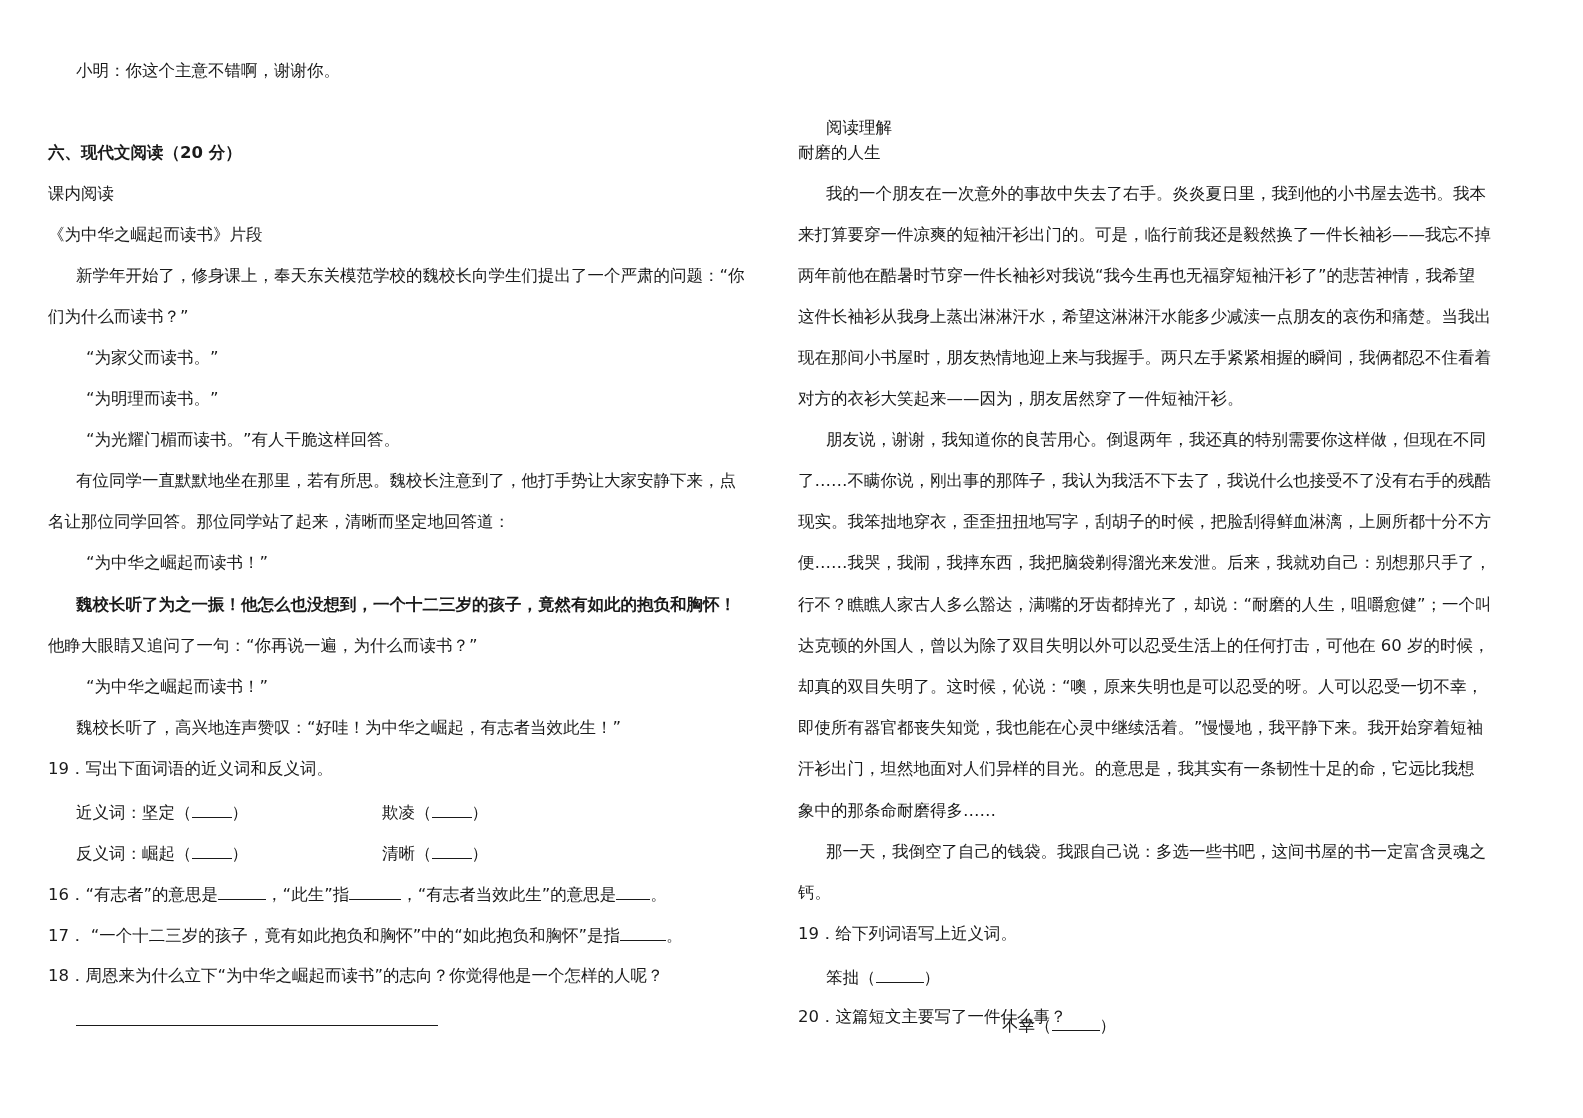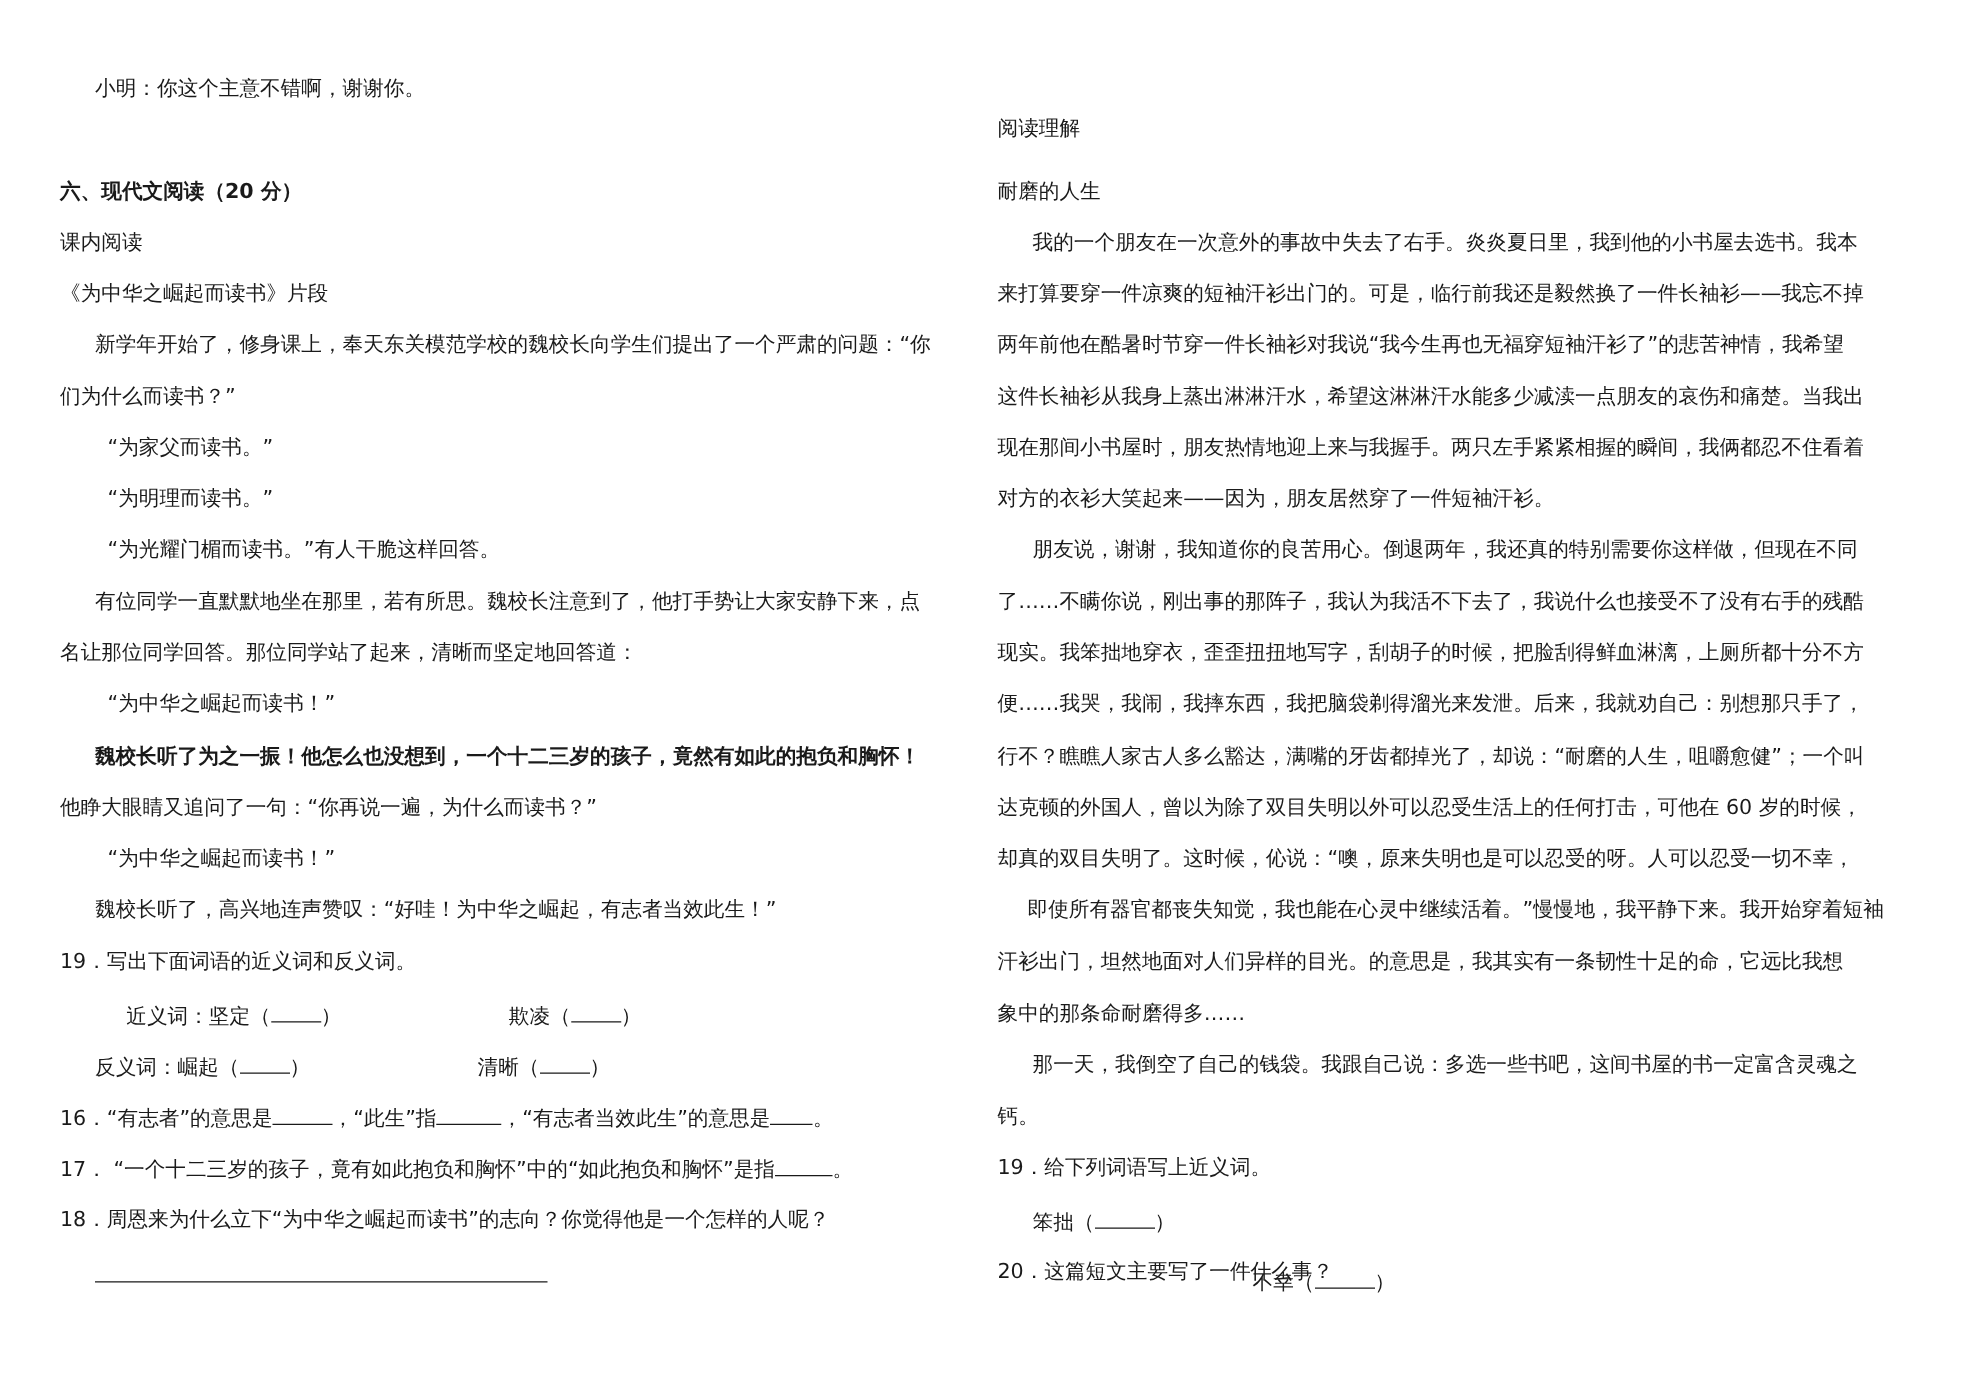--- a/index.html
+++ b/index.html
@@ -93,7 +93,7 @@
 </div>
 
 <div class="col col-right">
-  <div class="line" style="top:91px;">阅读理解</div>
+  <div class="line" style="top:116px;margin-left:28px;">阅读理解</div>
   <div class="line center" style="top:141px;">耐磨的人生</div>
 
   <div class="line indent" style="top:182px;">我的一个朋友在一次意外的事故中失去了右手。炎炎夏日里，我到他的小书屋去选书。我本</div>

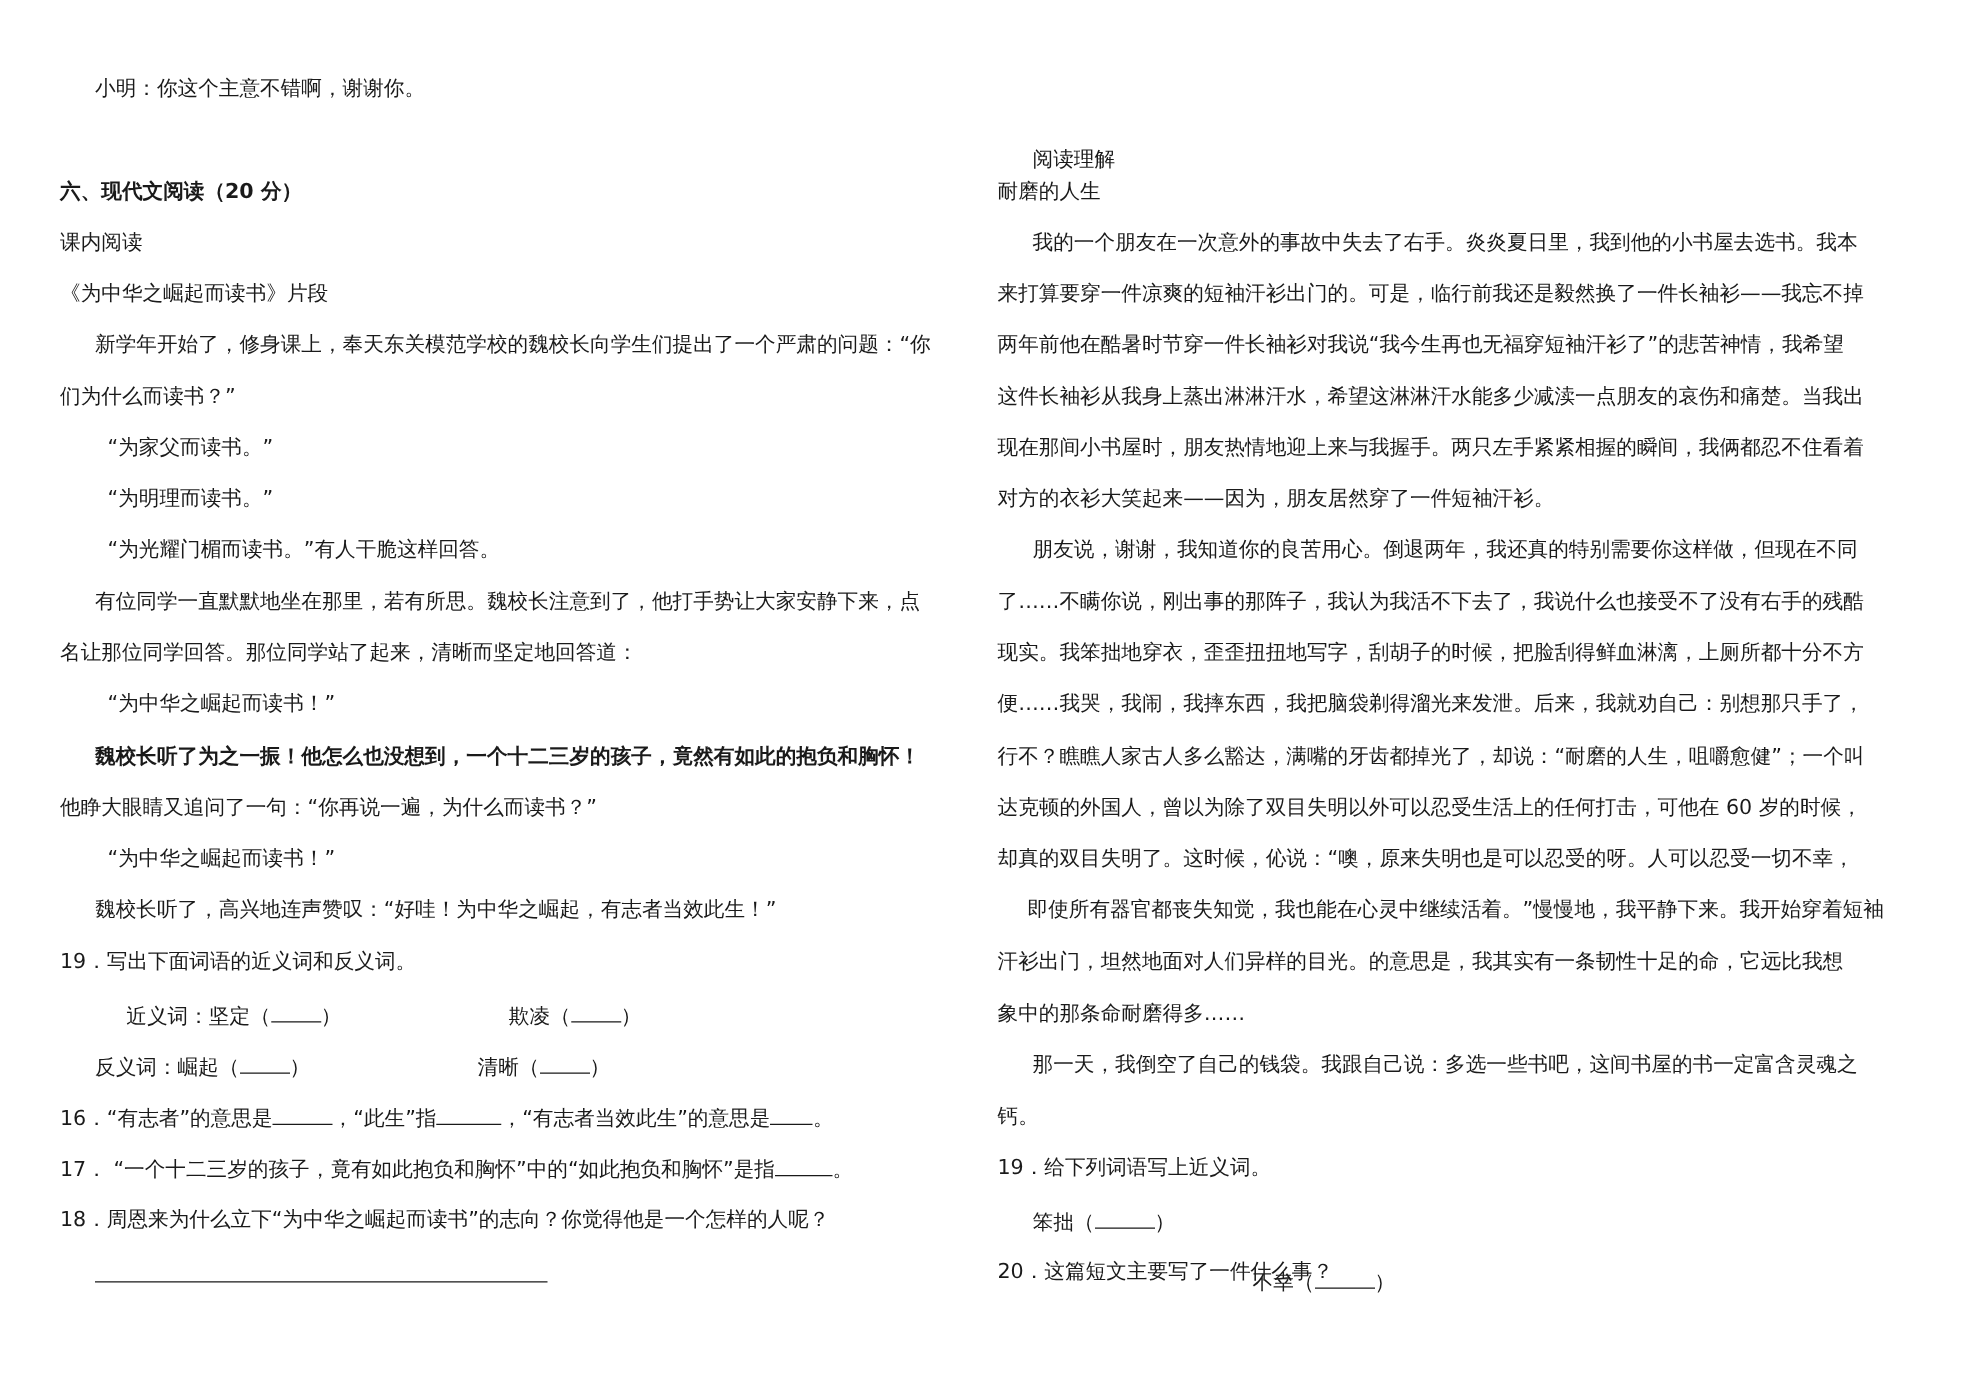--- a/index.html
+++ b/index.html
@@ -109,7 +109,7 @@
   <div class="line" style="top:593px;">行不？瞧瞧人家古人多么豁达，满嘴的牙齿都掉光了，却说：“耐磨的人生，咀嚼愈健”；一个叫</div>
   <div class="line" style="top:634px;">达克顿的外国人，曾以为除了双目失明以外可以忍受生活上的任何打击，可他在 60 岁的时候，</div>
   <div class="line" style="top:675px;">却真的双目失明了。这时候，伈说：“噢，原来失明也是可以忍受的呀。人可以忍受一切不幸，</div>
-  <div class="line" style="top:716px;margin-left:24px;">即使所有器官都丧失知觉，我也能在心灵中继续活着。”慢慢地，我平静下来。我开始穿着短袖</div>
+  <div class="line" style="top:716px;">即使所有器官都丧失知觉，我也能在心灵中继续活着。”慢慢地，我平静下来。我开始穿着短袖</div>
   <div class="line" style="top:757px;">汗衫出门，坦然地面对人们异样的目光。的意思是，我其实有一条韧性十足的命，它远比我想</div>
   <div class="line" style="top:799px;">象中的那条命耐磨得多……</div>
   <div class="line indent" style="top:840px;">那一天，我倒空了自己的钱袋。我跟自己说：多选一些书吧，这间书屋的书一定富含灵魂之</div>

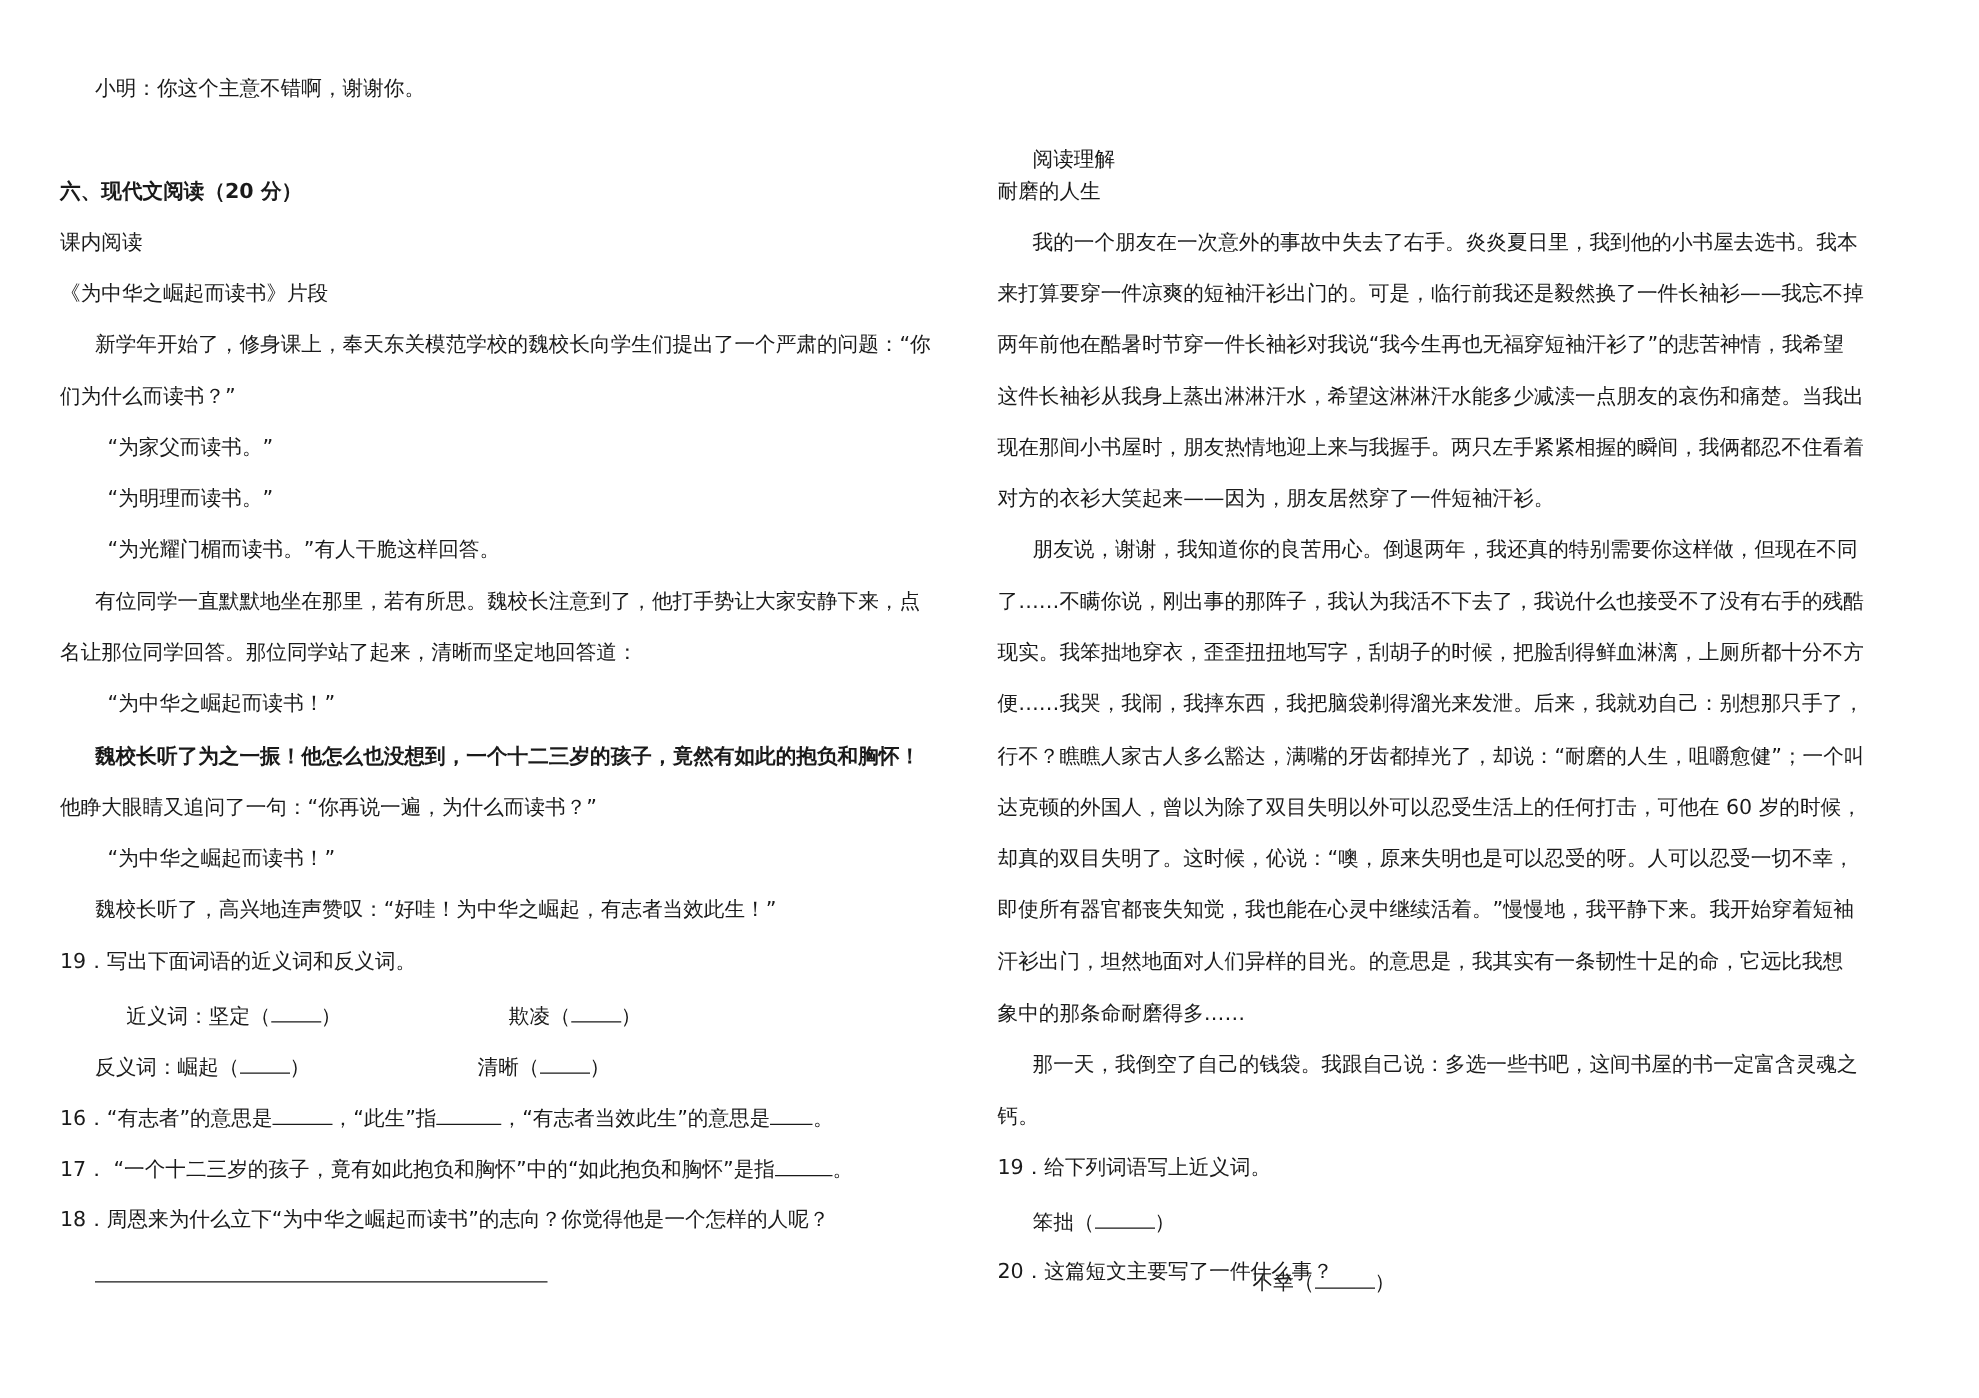--- a/index.html
+++ b/index.html
@@ -71,7 +71,7 @@
   <div class="line indent" style="top:716px;">魏校长听了，高兴地连声赞叹：“好哇！为中华之崛起，有志者当效此生！”</div>
 
   <div class="line" style="top:757px;">19．写出下面词语的近义词和反义词。</div>
-  <div class="line indent" style="top:799px; width:700px;margin-left:25px;">
+  <div class="line indent" style="top:799px; width:700px;">
     <span>近义词：坚定（</span><span class="fill-in" style="width:40px;"></span><span>）</span>
     <span class="pair2"><span>欺凌（</span><span class="fill-in" style="width:40px;"></span><span>）</span></span>
   </div>

